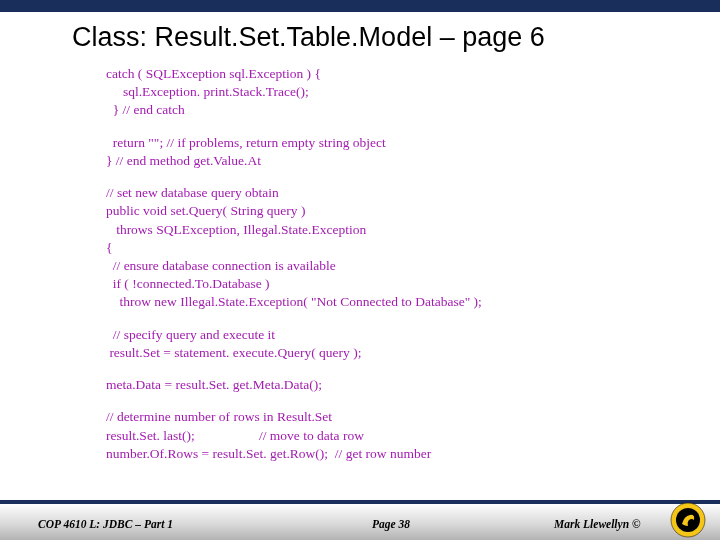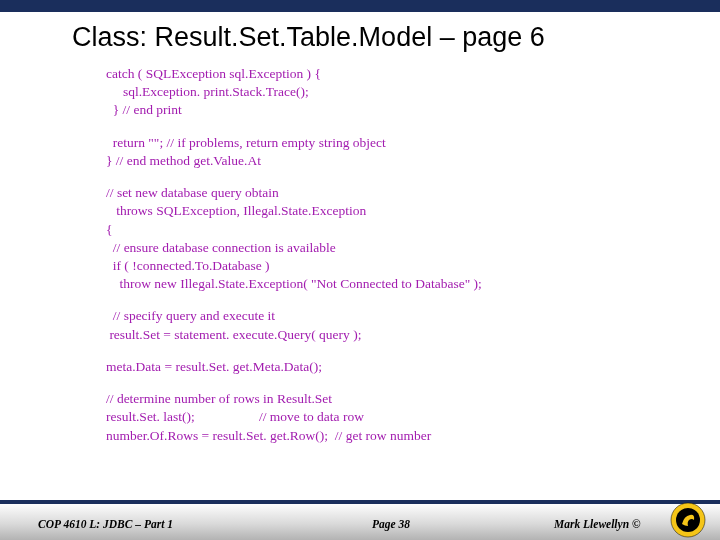--- a/index.html
+++ b/index.html
@@ -75,7 +75,7 @@
   <div class="block">
     <p>catch ( SQLException sql.Exception ) {</p>
     <p>     sql.Exception. print.Stack.Trace();</p>
-    <p>  } // end print</p>
+    <p>  } // end catch</p>
   </div>
   <div class="block">
     <p>  return ""; // if problems, return empty string object</p>

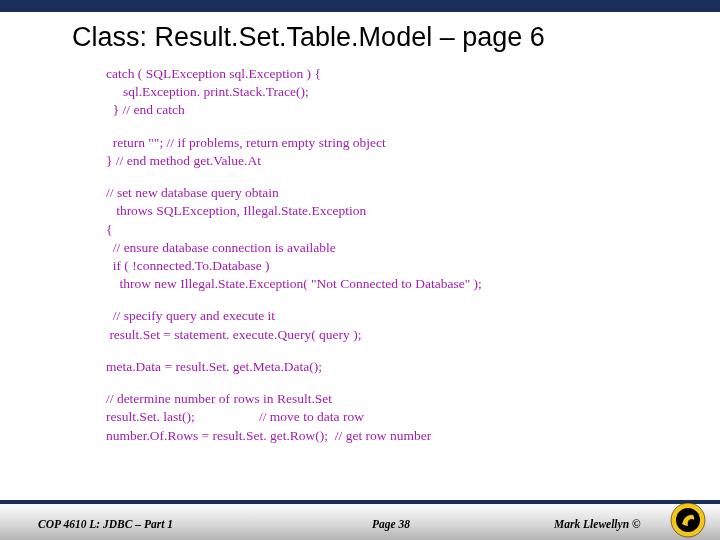--- a/index.html
+++ b/index.html
@@ -83,6 +83,7 @@
   </div>
   <div class="block">
     <p>// set new database query obtain</p>
+    <p>public void set.Query( String query )</p>
     <p>   throws SQLException, Illegal.State.Exception</p>
     <p>{</p>
     <p>  // ensure database connection is available</p>

